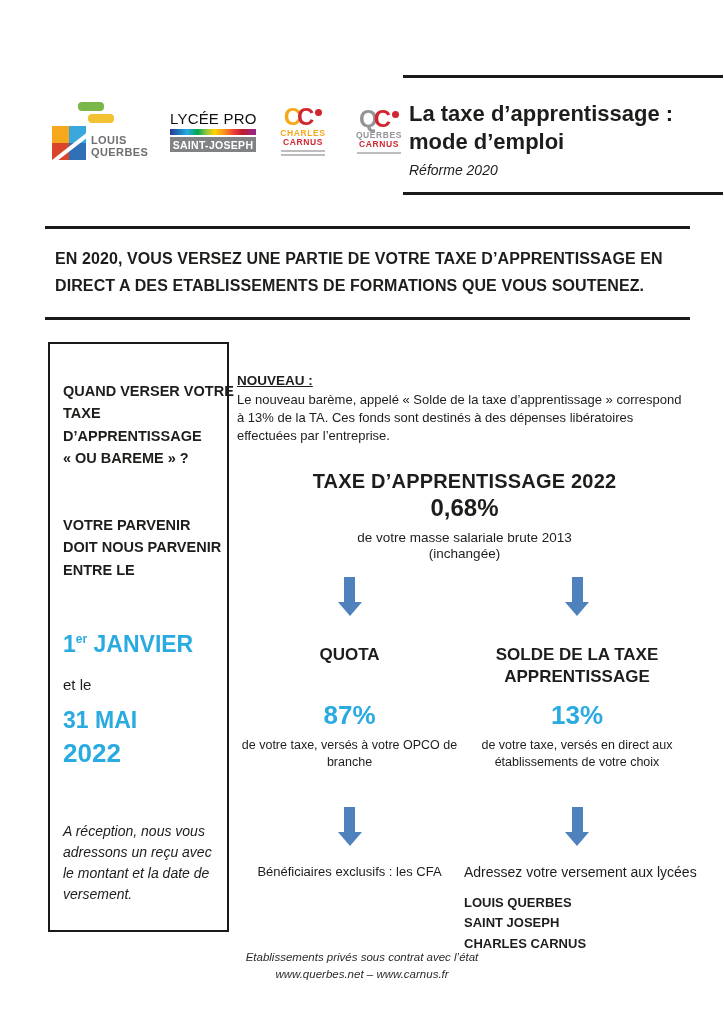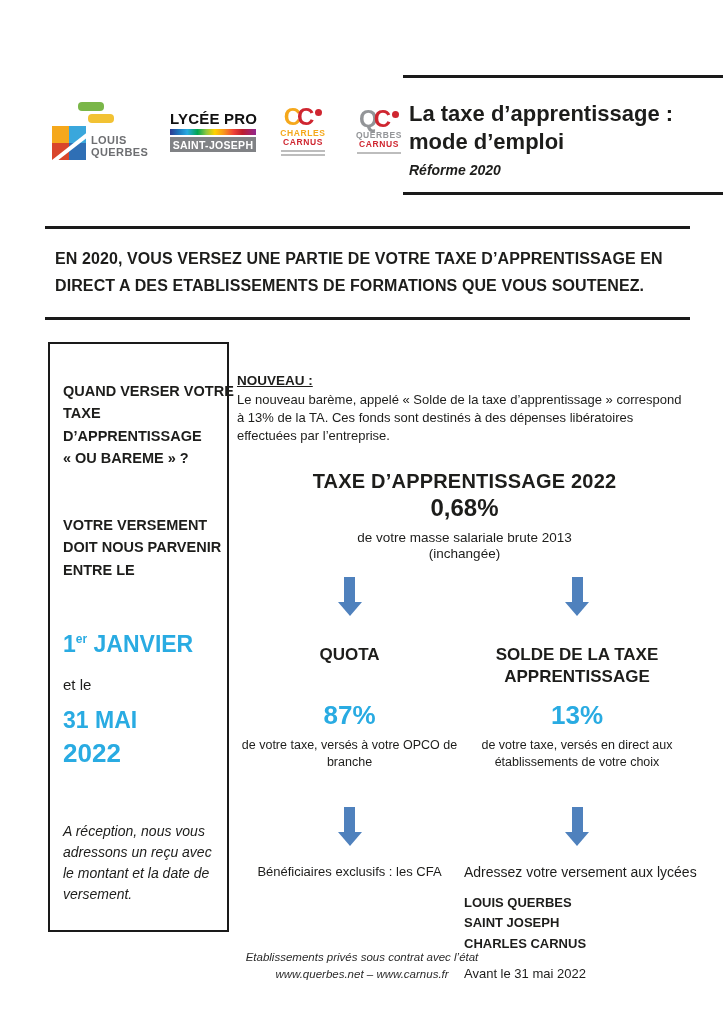--- a/index.html
+++ b/index.html
@@ -35,7 +35,7 @@
 
   
   .logo-sj { width:86px; }
-  .sj-title { font-size:15px; font-weight:700; letter-spacing:.2px; color:#111; white-space:nowrap; }
+  .sj-title { font-size:15px; font-weight:400; letter-spacing:.2px; color:#111; white-space:nowrap; }
   .sj-bar { height:6px; margin:2px 0;
     background:linear-gradient(90deg,#2b3990 0%,#1b75bb 10%,#27aae1 20%,#00a651 32%,#8dc63f 42%,#ffd200 52%,#f7941d 63%,#ef4136 74%,#be1e2d 84%,#92278f 100%); }
   .sj-sub { background:#808285; color:#fff; font-size:10.5px; font-weight:bold; text-align:center; padding:2px 0 1px; letter-spacing:.3px; white-space:nowrap; }

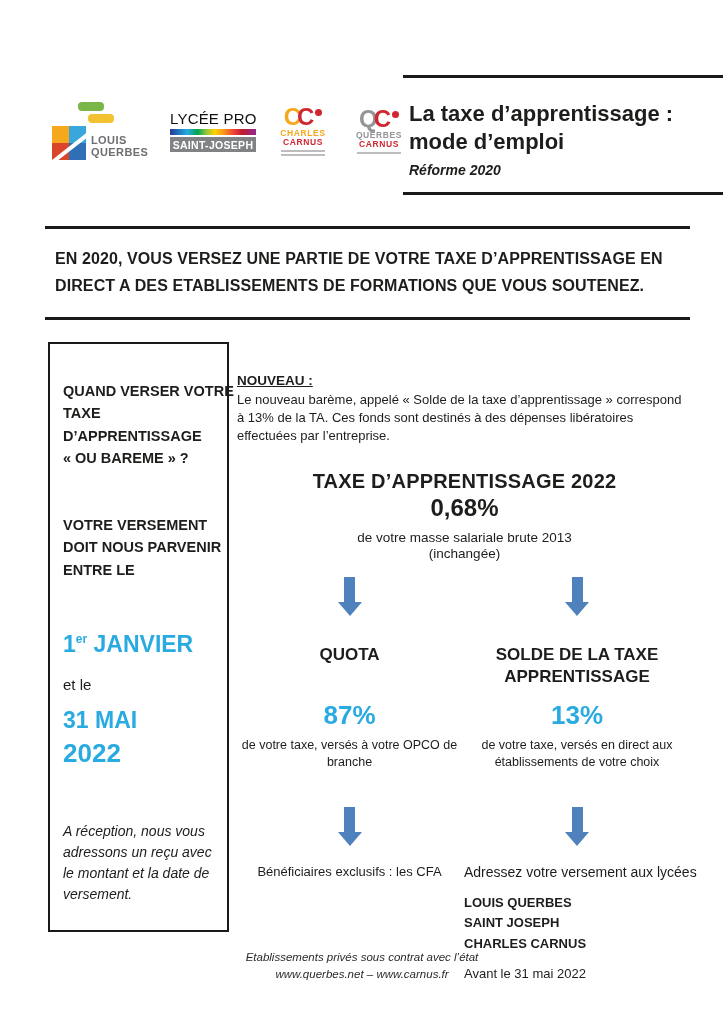--- a/index.html
+++ b/index.html
@@ -53,7 +53,7 @@
   .title-block { position:absolute; left:370px; top:75px; width:320px;
     border-top:3px solid #1a1a1a; border-bottom:3px solid #1a1a1a; padding:22px 0 14px 6px;margin-left:33px; }
   .title-block h1 { margin:0; font-size:22px; line-height:1.25; font-weight:800; }
-  .title-block .subtitle { font-style:italic; font-size:14px; margin-top:7px;font-weight:bold; }
+  .title-block .subtitle { font-style:italic; font-size:14px; margin-top:7px; }
 
   
   .rule { position:absolute; height:3px; background:#1a1a1a; }

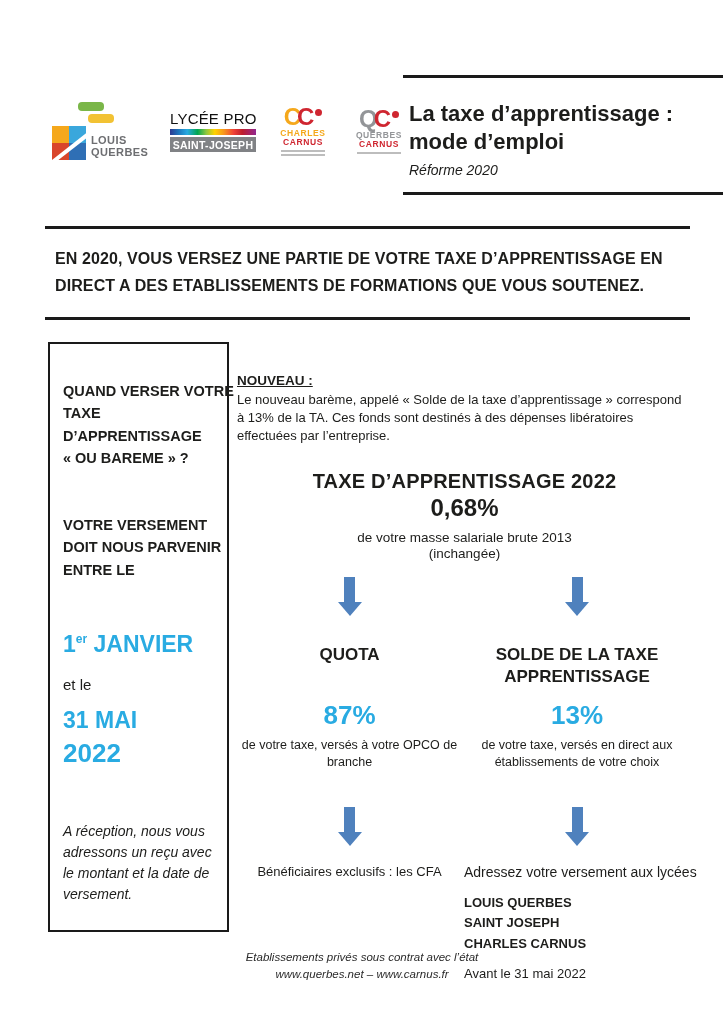--- a/index.html
+++ b/index.html
@@ -186,7 +186,7 @@
       <div class="sb-line">« OU BAREME » ?</div>
     </div>
     <div class="sb-versement">
-      <div class="sb-line">VOTRE VERSEMENT</div>
+      <div class="sb-line">VOTRE PARVENIR</div>
       <div class="sb-line">DOIT NOUS PARVENIR</div>
       <div class="sb-line">ENTRE LE</div>
     </div>

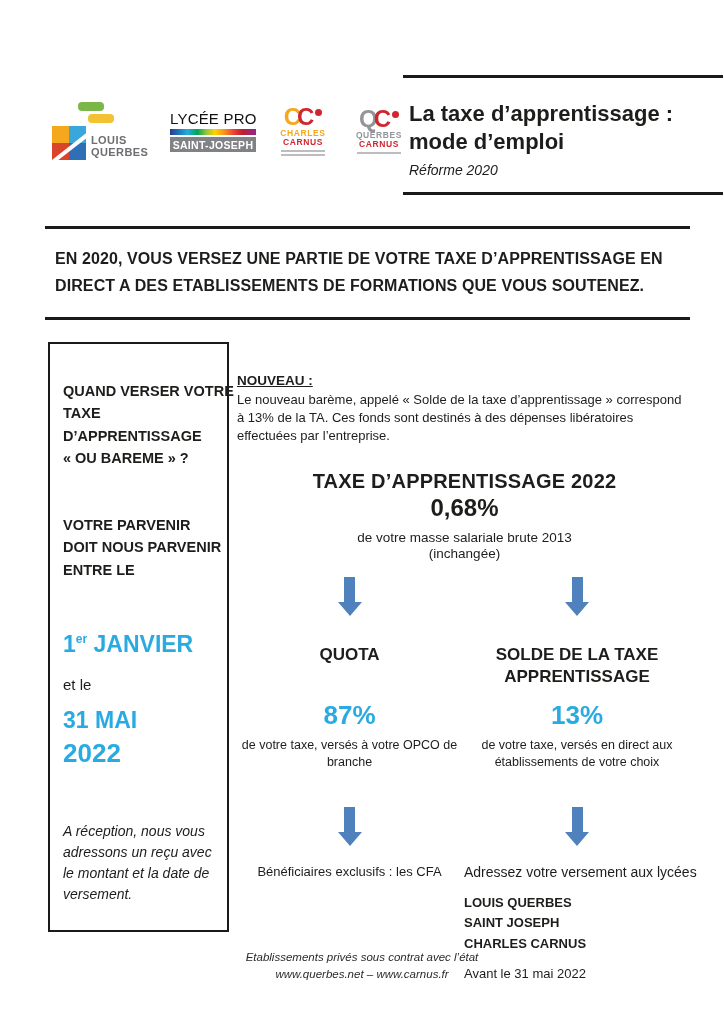--- a/index.html
+++ b/index.html
@@ -230,7 +230,6 @@
             <div>SAINT JOSEPH</div>
             <div>CHARLES CARNUS</div>
           </div>
-          <div class="deadline">Avant le 31 mai 2022</div>
         </div>
       </div>
     </div>

